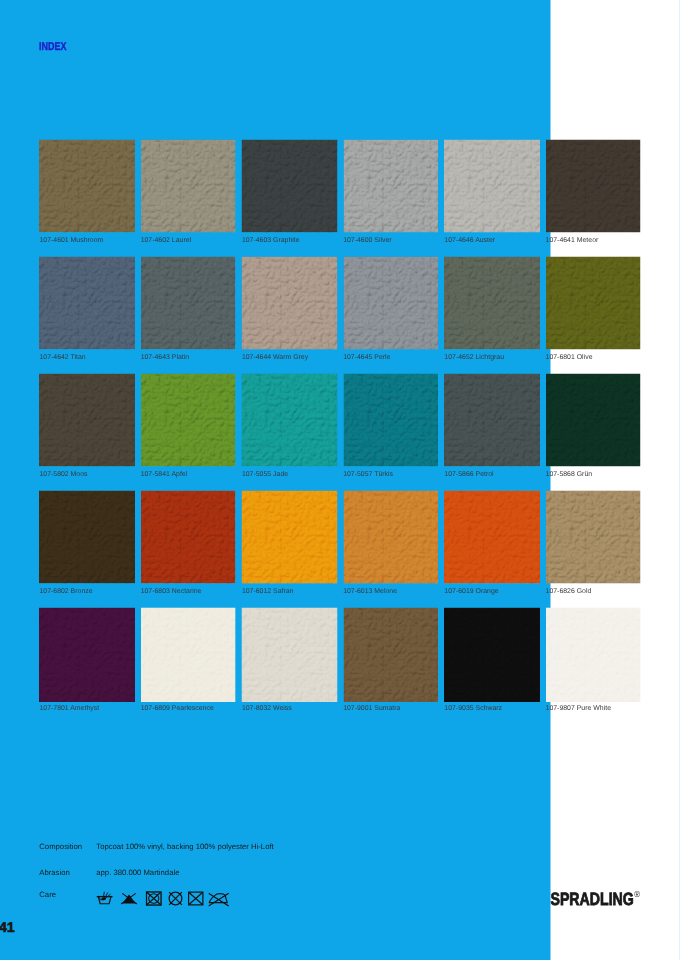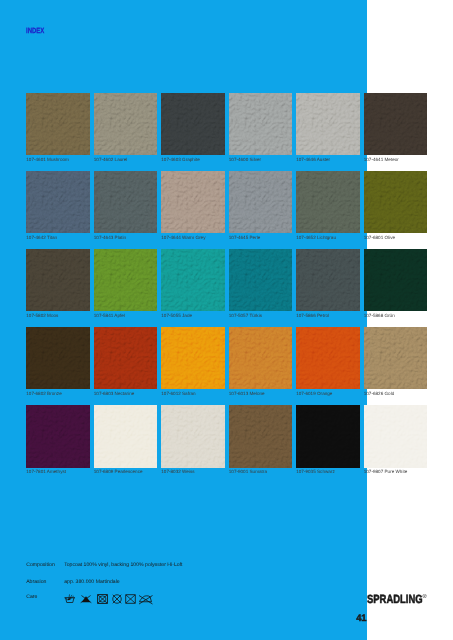--- a/index.html
+++ b/index.html
@@ -42,9 +42,9 @@
               -webkit-text-stroke:0.55px #1a1a1a;color:#1a1a1a;}
   #brand-mark{position:absolute;left:55.6px;top:-1.6px;font-size:5.6px;line-height:6px;color:#1a1a1a;}
 
-  #page-number{position:absolute;left:0;right:0;top:612.7px;text-align:right;
+  #page-number{position:absolute;left:0;right:0;top:612.7px;text-align:left;
                font-size:9.4px;font-weight:bold;color:#1a1a1a;line-height:9px;
-               letter-spacing:-0.15px;transform:translateX(-0.6px);padding-left:32px;
+               letter-spacing:-0.15px;transform:translateX(-0.6px);
                -webkit-text-stroke:0.45px #1a1a1a;}
 </style>
 </head>

